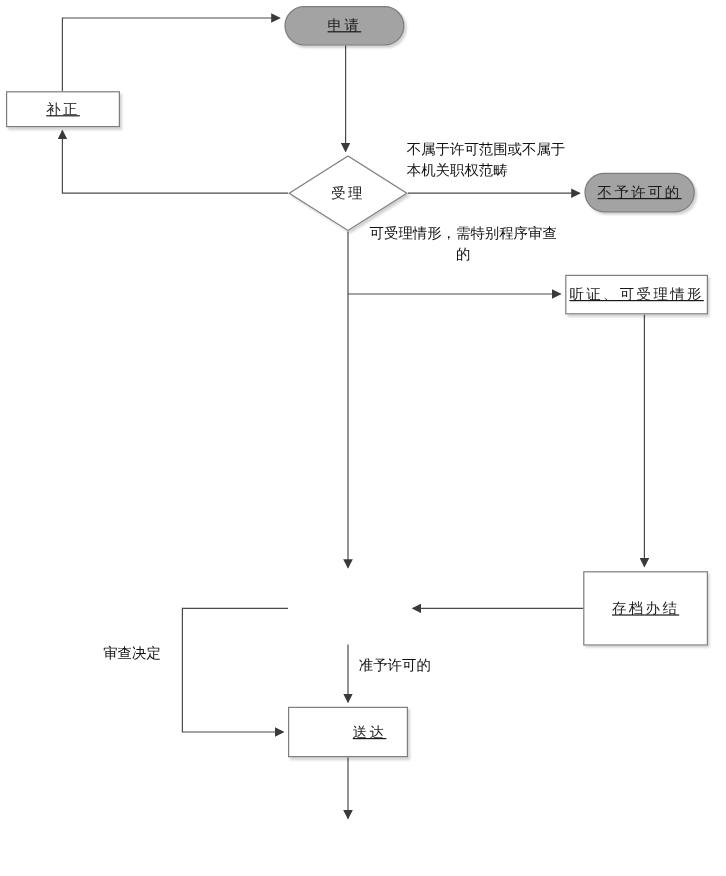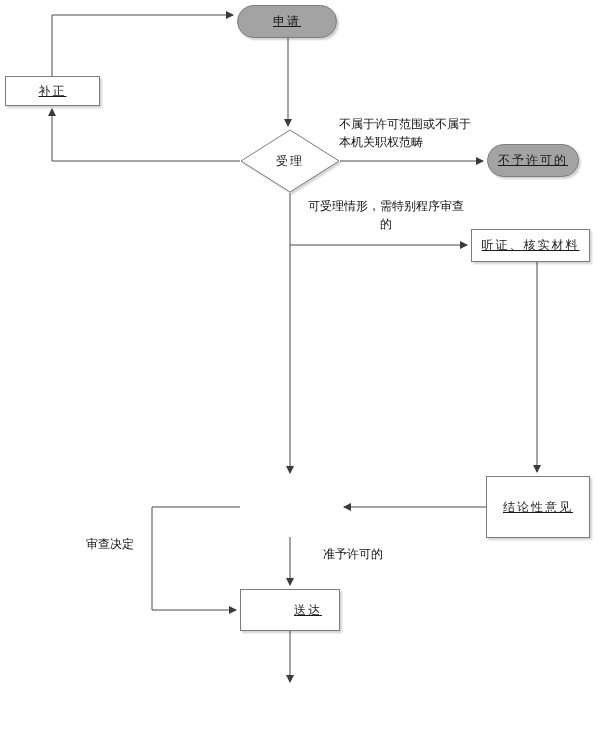--- a/index.html
+++ b/index.html
@@ -124,7 +124,7 @@
 
   <div class="edge-label" style="left:339px; top:115px; width:136px;">不属于许可范围或不属于本机关职权范畴</div>
 
-  <div class="edge-label center" style="left:308px; top:197px; width:156px;">可受理情形，需特别程序审查的</div>
+  <div class="edge-label center" style="left:308px; top:185px; width:156px;">可受理情形，需特别程序审查的</div>
 
   <div class="edge-label nowrap" style="left:86px; top:535px;">审查决定</div>
 

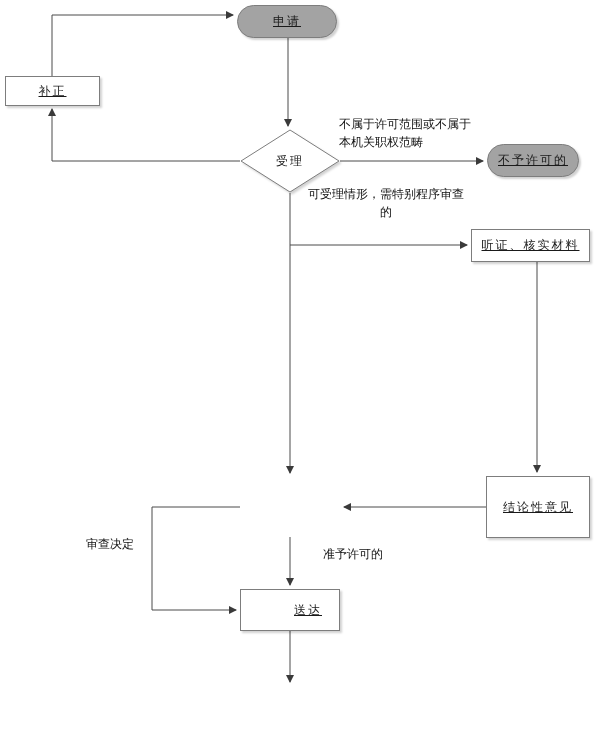--- a/index.html
+++ b/index.html
@@ -108,7 +108,7 @@
   </div>
 
   <div class="node rect" style="left:471px; top:229px; width:119px; height:33px;">
-    <span class="node-label">听证、核实材料</span>
+    <span class="node-label">听证、可受理情形</span>
   </div>
 
   <div class="node rect" style="left:486px; top:476px; width:104px; height:62px;">

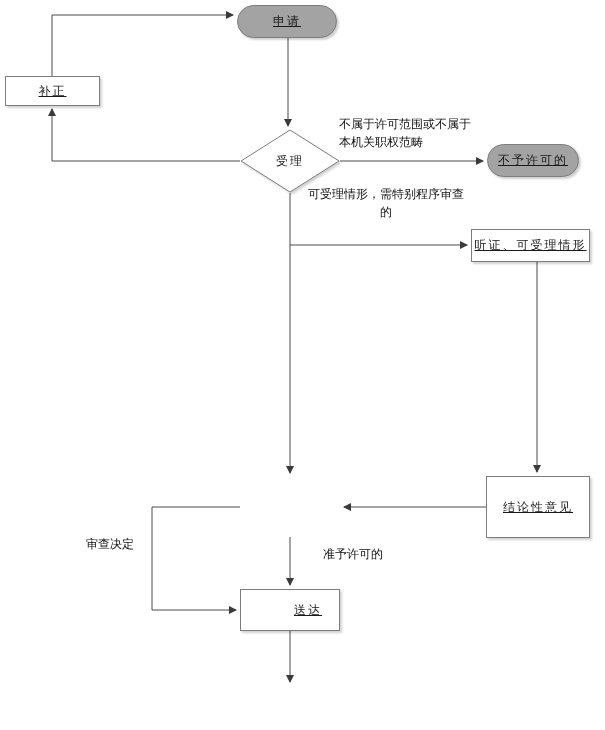--- a/index.html
+++ b/index.html
@@ -112,7 +112,7 @@
   </div>
 
   <div class="node rect" style="left:486px; top:476px; width:104px; height:62px;">
-    <span class="node-label">结论性意见</span>
+    <span class="node-label">存档办结</span>
   </div>
 
 

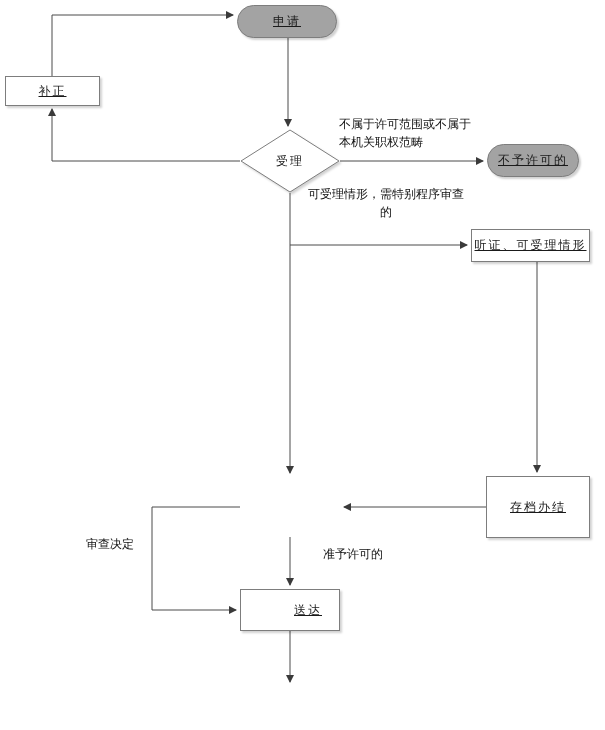--- a/index.html
+++ b/index.html
@@ -128,7 +128,7 @@
 
   <div class="edge-label nowrap" style="left:86px; top:535px;">审查决定</div>
 
-  <div class="edge-label nowrap" style="left:323px; top:545px;">准予许可的</div>
+  <div class="edge-label nowrap" style="left:299px; top:545px;">准予许可的</div>
 
 </div>
 

